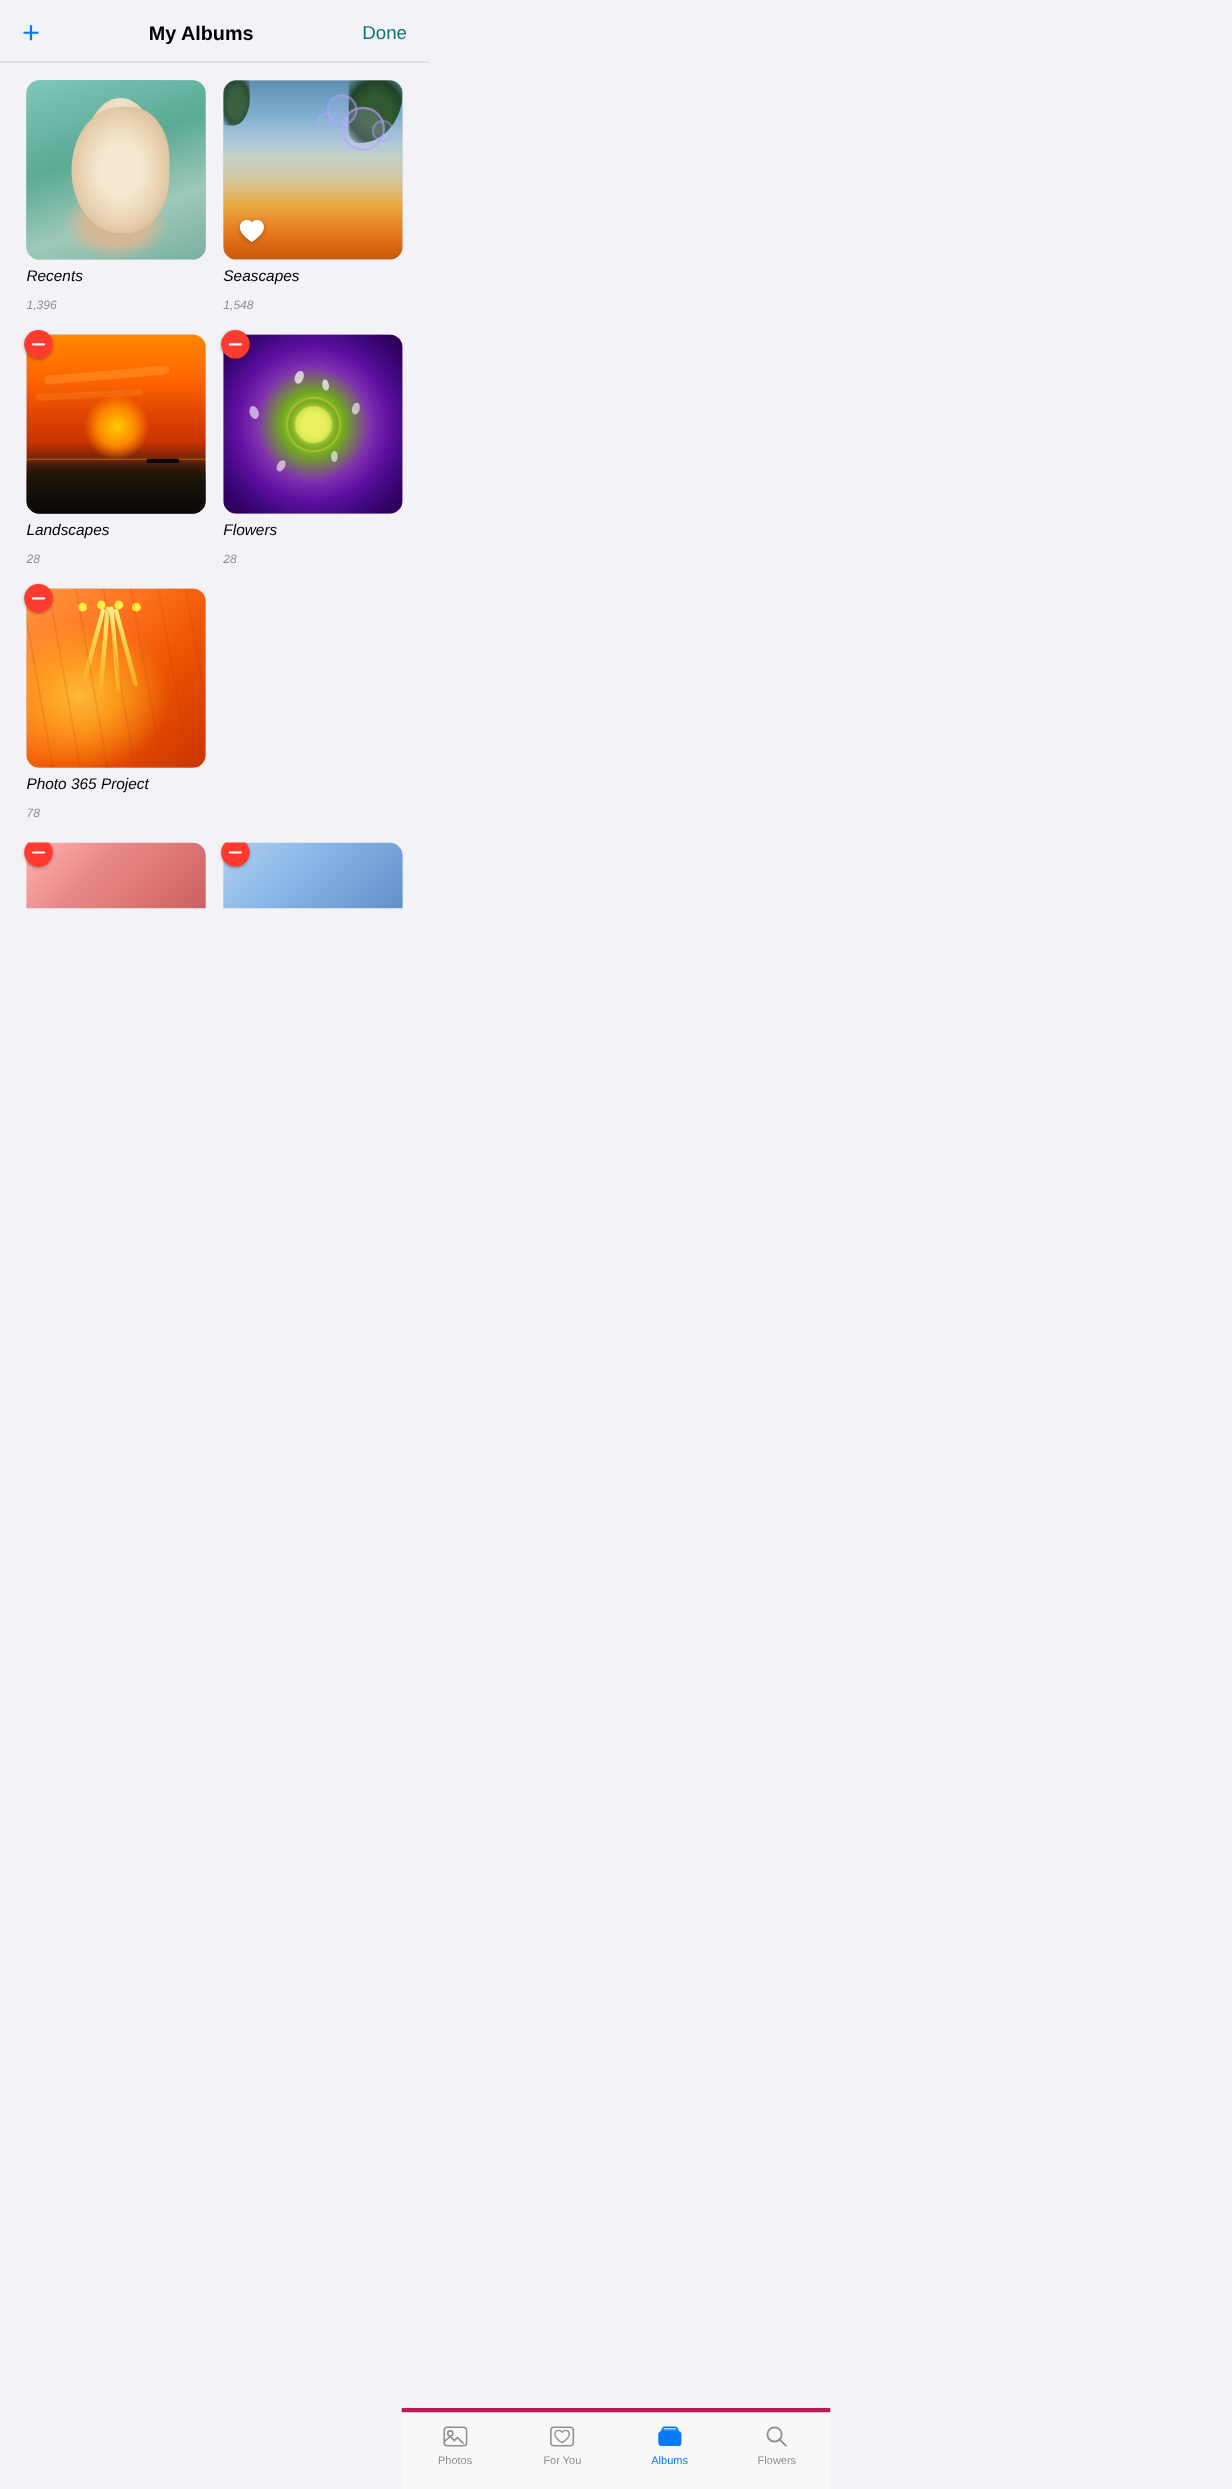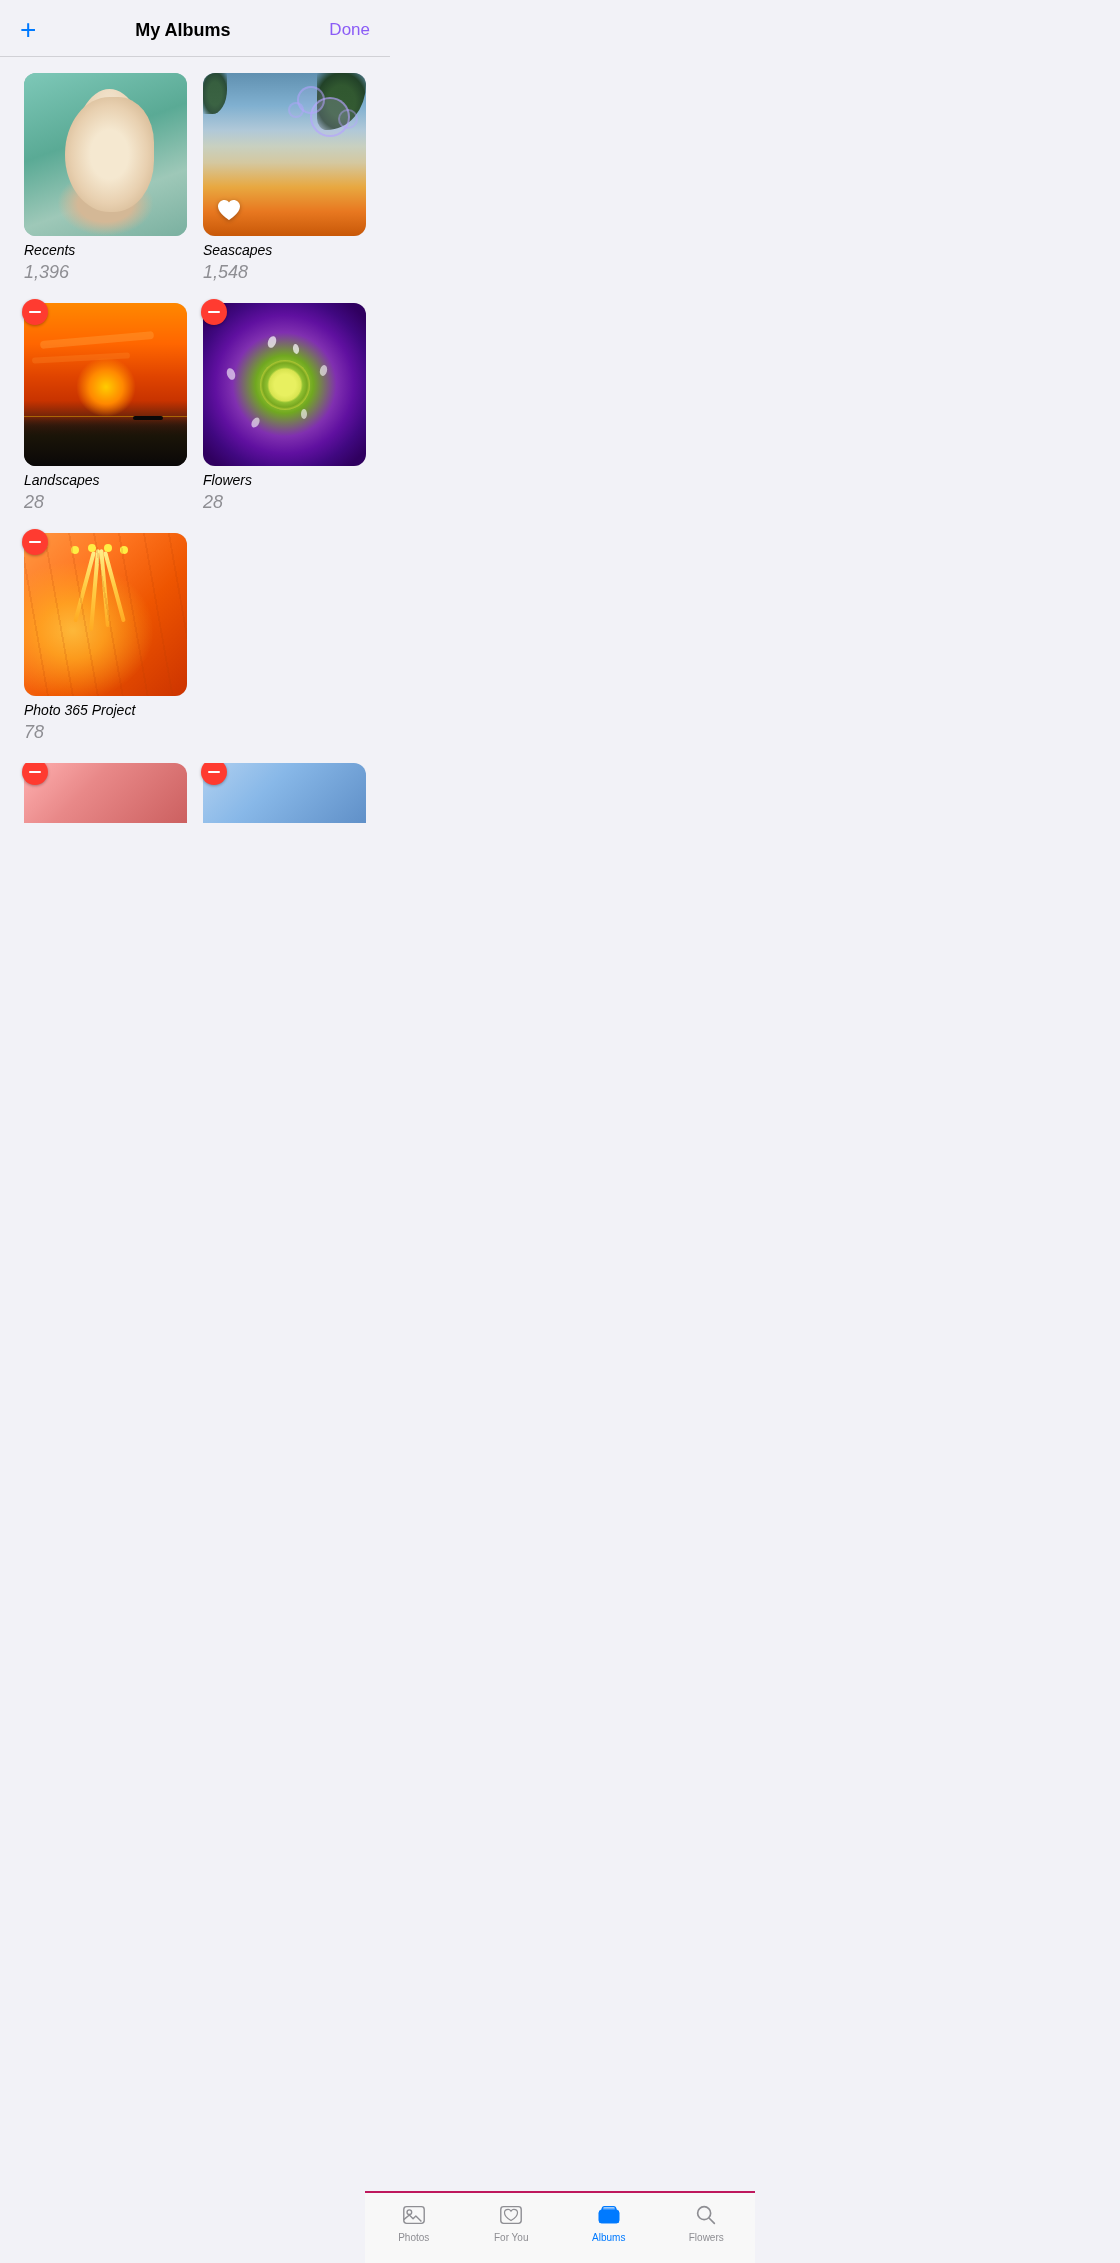--- a/index.html
+++ b/index.html
@@ -37,7 +37,7 @@
       color: #000;
     }
     .header-done {
-      color: #8b5cf6;
+      color: #0f766e;
       font-size: 17px;
       font-weight: 500;
       cursor: pointer;

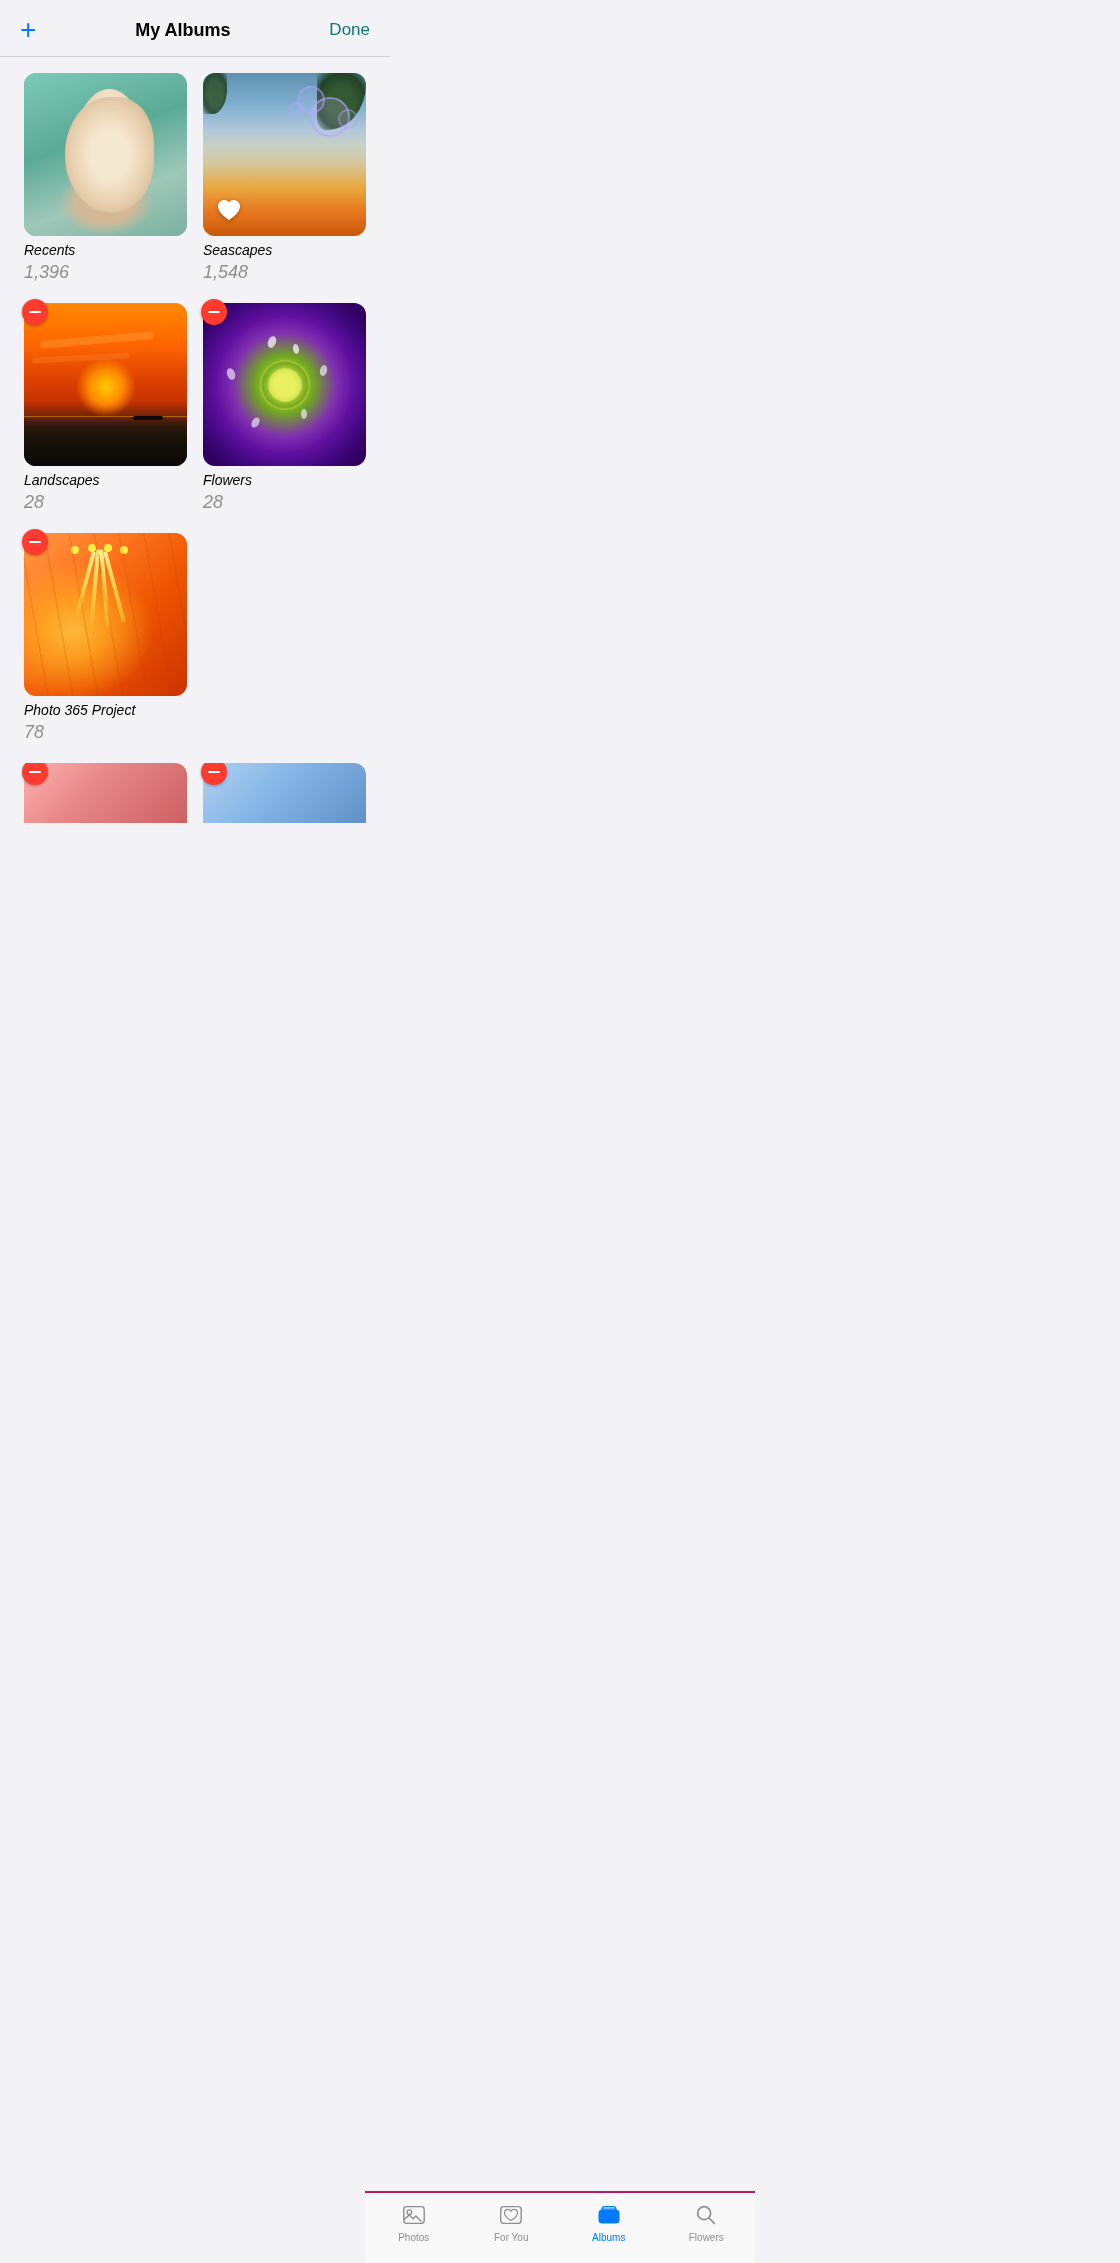--- a/index.html
+++ b/index.html
@@ -154,9 +154,9 @@
       margin-top: 6px;
     }
     .album-count {
-      font-size: 18px;
+      font-size: 11px;
       color: #8e8e93;
-      margin-top: 4px;
+      margin-top: 14px;
     }
 
     

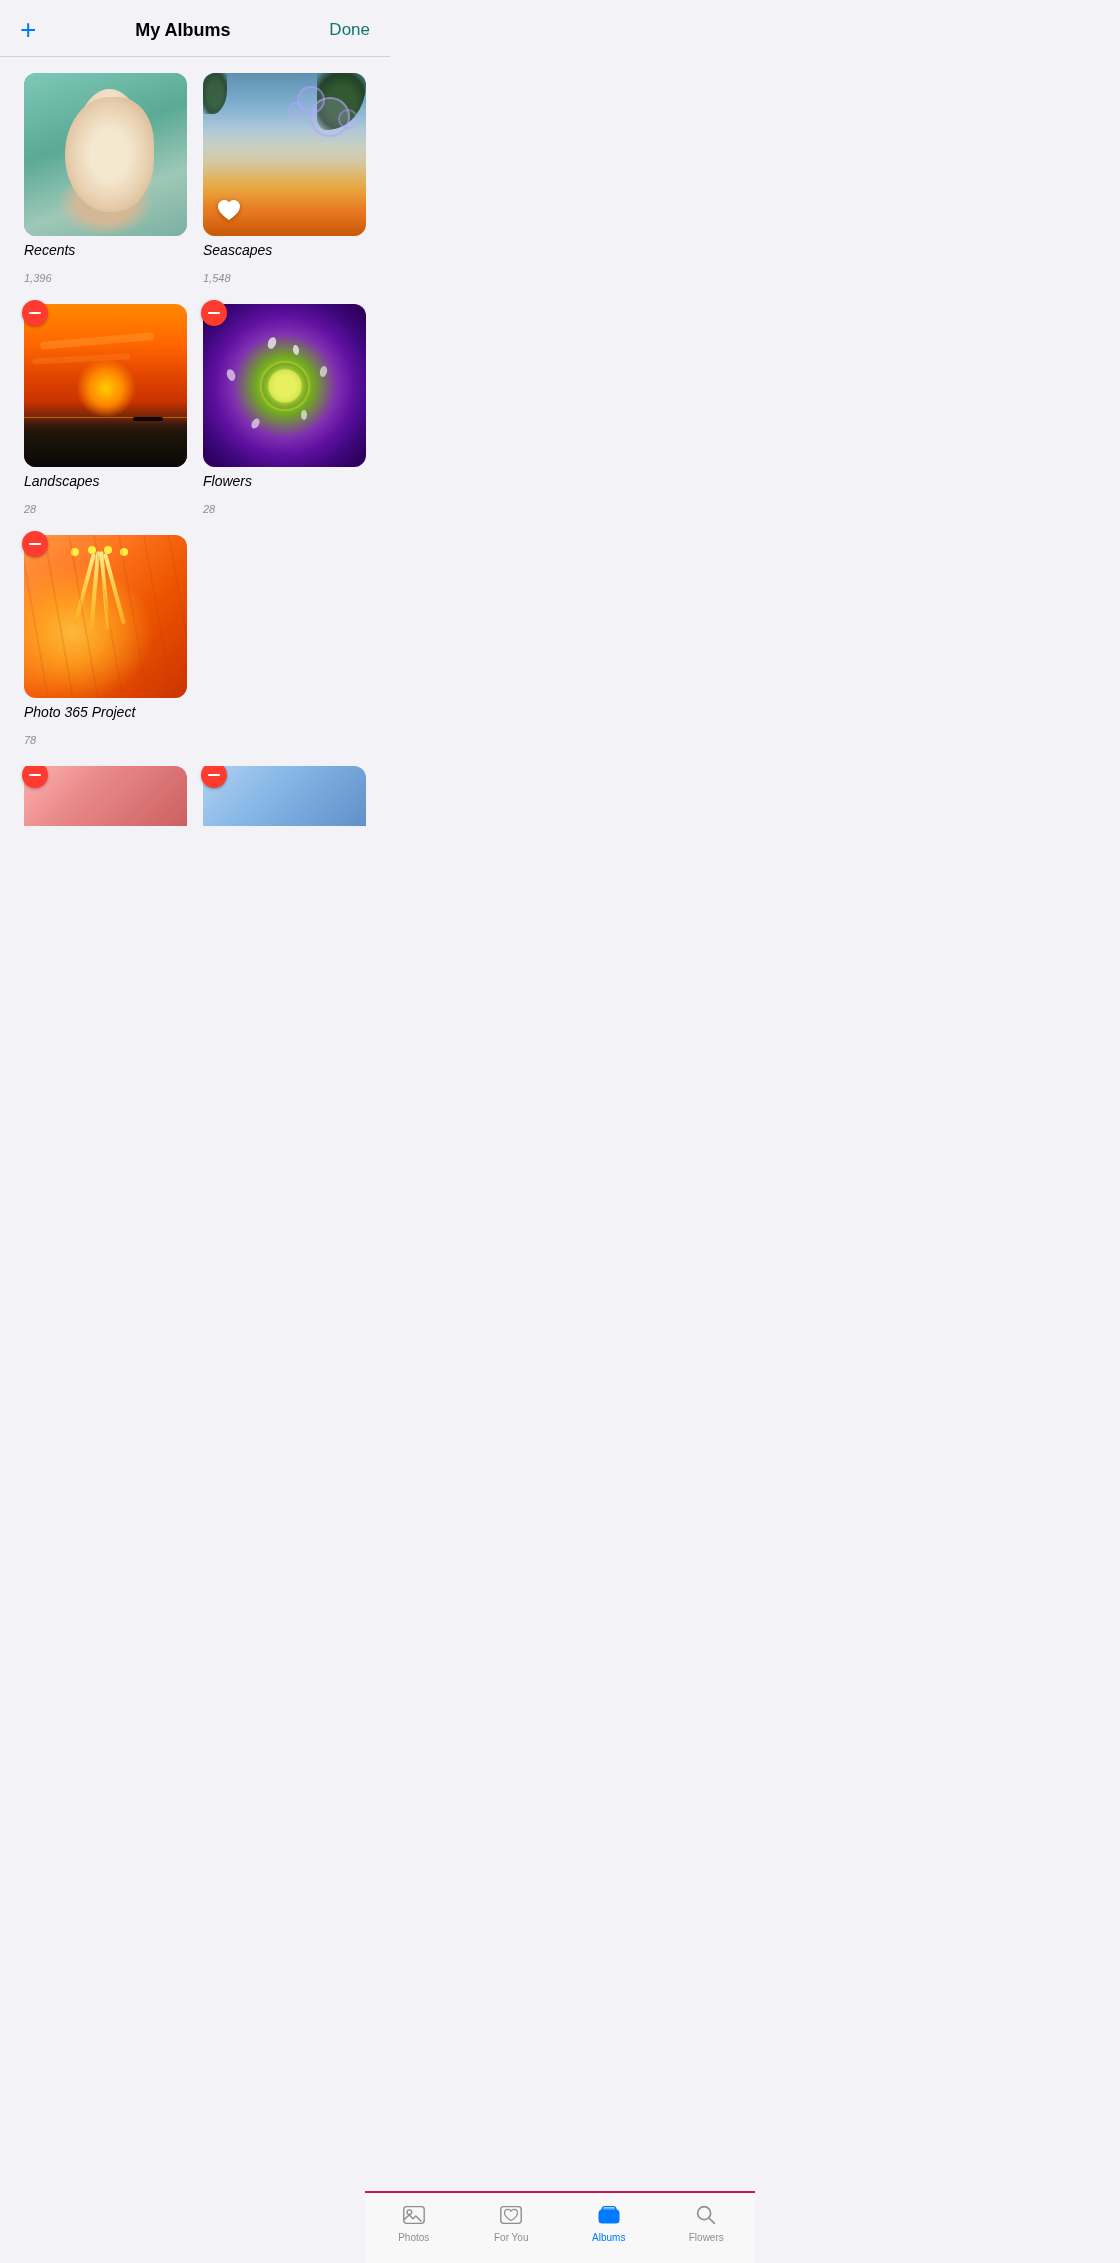--- a/index.html
+++ b/index.html
@@ -167,7 +167,7 @@
       transform: translateX(-50%);
       width: 390px;
       background: rgba(248, 248, 248, 0.95);
-      border-top: 2px solid #be185d;
+      border-top: 4px solid #be185d;
       display: flex;
       align-items: flex-start;
       justify-content: space-around;

